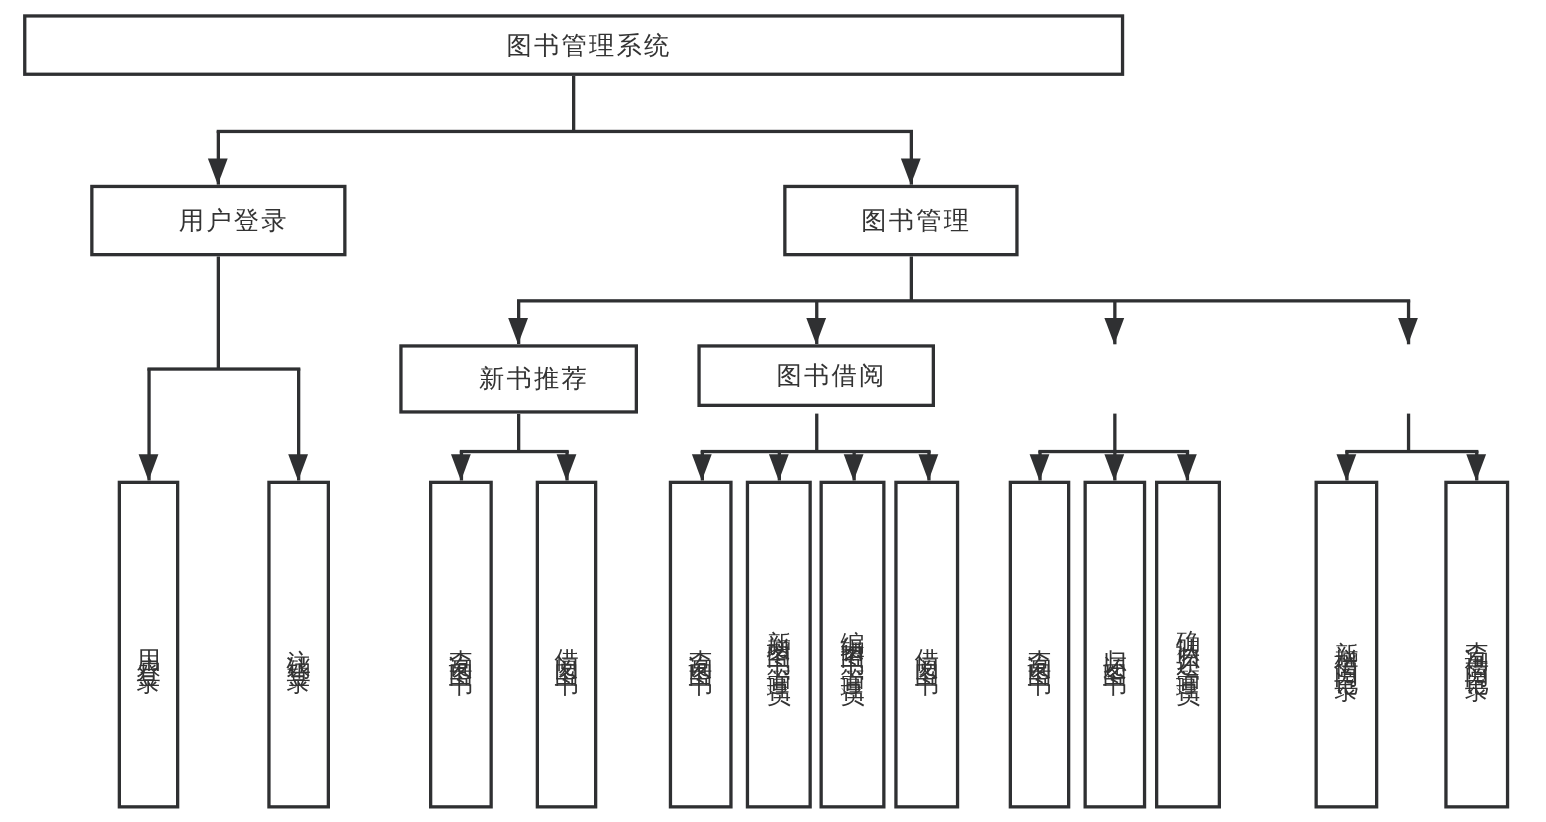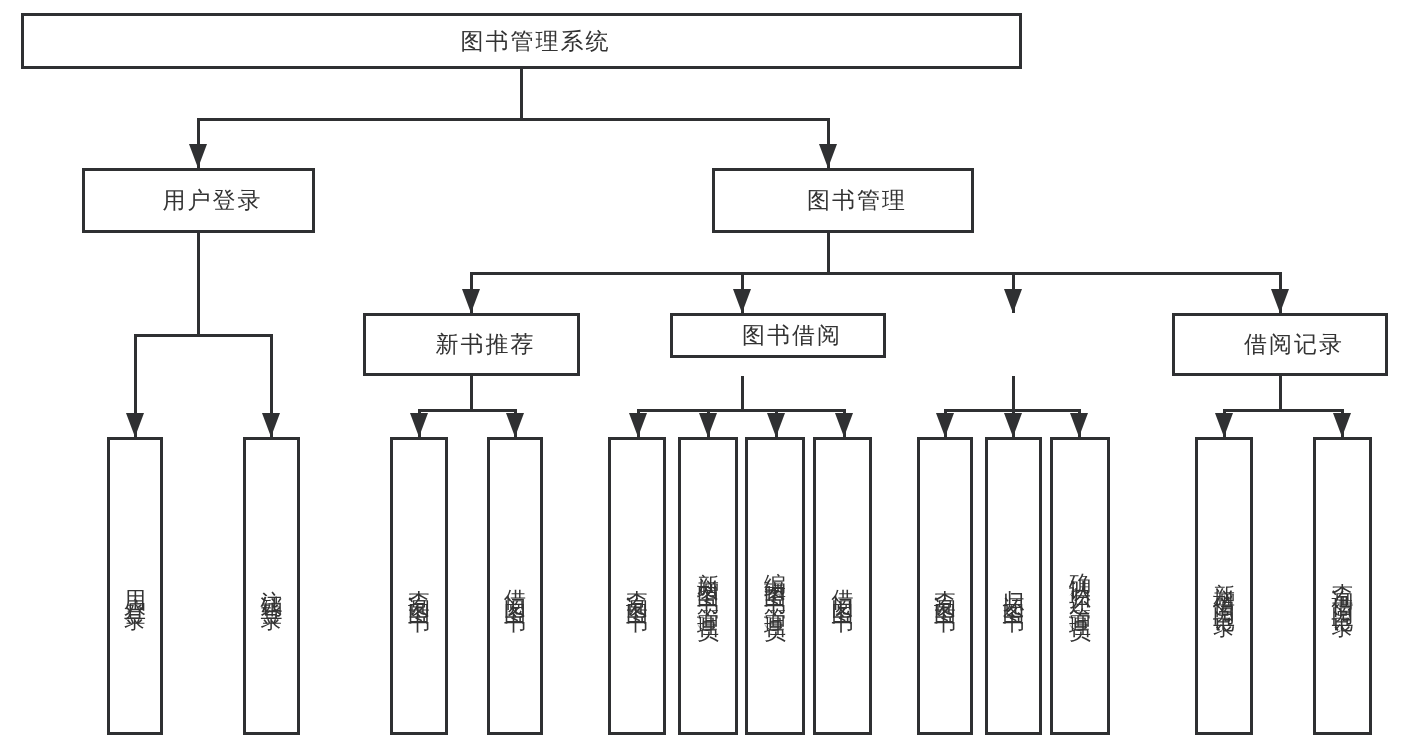--- a/index.html
+++ b/index.html
@@ -147,7 +147,7 @@
   <div class="node" style="left:82px; top:168px; width:233px; height:65px;">
     <span>用户登录</span>
   </div>
-  <div class="node" style="left:712px; top:168px; width:262px; height:65px;">
+  <div class="node" style="left:712px; top:168px; width:214px; height:65px;">
     <span>图书管理</span>
   </div>
 

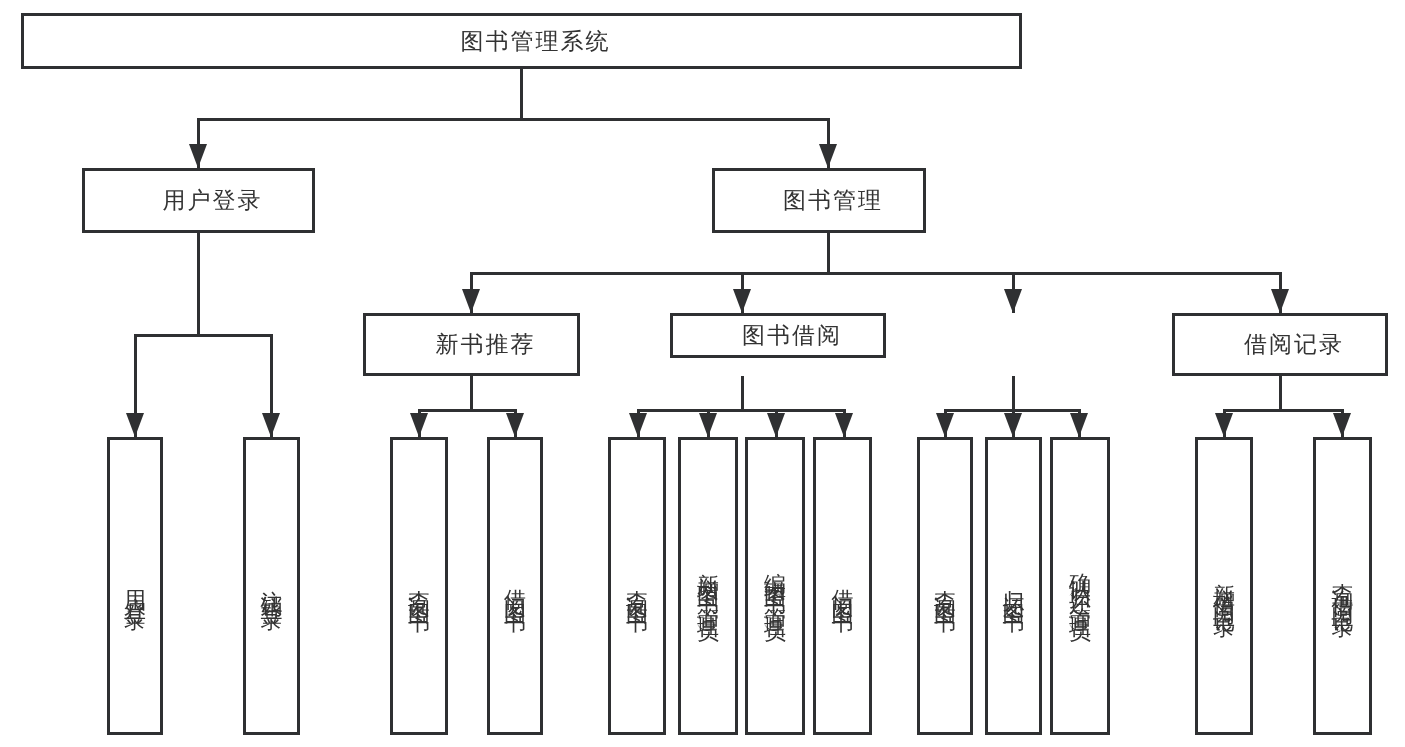--- a/index.html
+++ b/index.html
@@ -154,7 +154,7 @@
   <div class="node" style="left:363px; top:313px; width:217px; height:63px;">
     <span>新书推荐</span>
   </div>
-  <div class="node" style="left:634px; top:313px; width:216px; height:45px;margin-left:36px;">
+  <div class="node" style="left:634px; top:313px; width:216px; height:57px;">
     <span>图书借阅</span>
   </div>
   <div class="node" style="left:1172px; top:313px; width:216px; height:63px;">

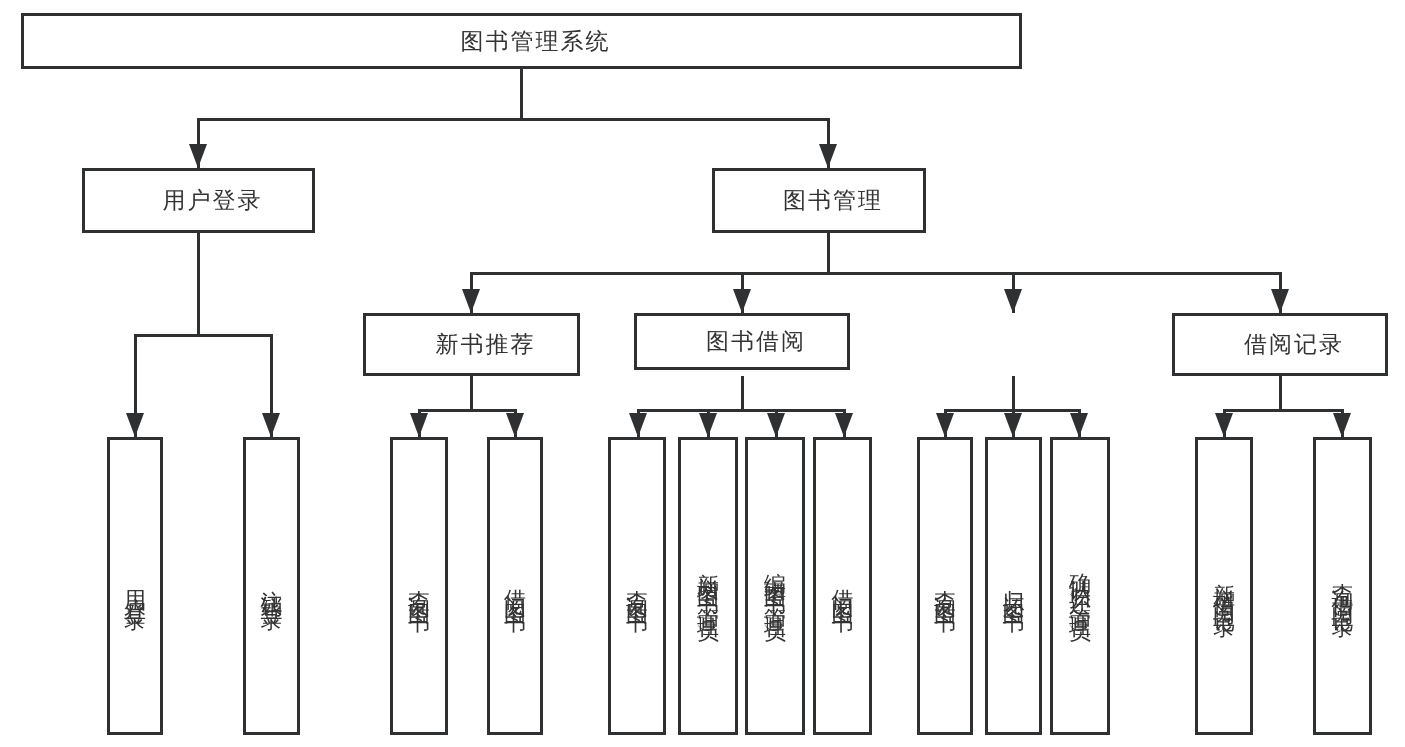--- a/index.html
+++ b/index.html
@@ -157,9 +157,6 @@
   <div class="node" style="left:634px; top:313px; width:216px; height:57px;">
     <span>图书借阅</span>
   </div>
-  <div class="node" style="left:1172px; top:313px; width:216px; height:63px;">
-    <span>借阅记录</span>
-  </div>
 
   <div class="leaf" style="left:107px; width:56px;">
     <span>用户登录</span>

